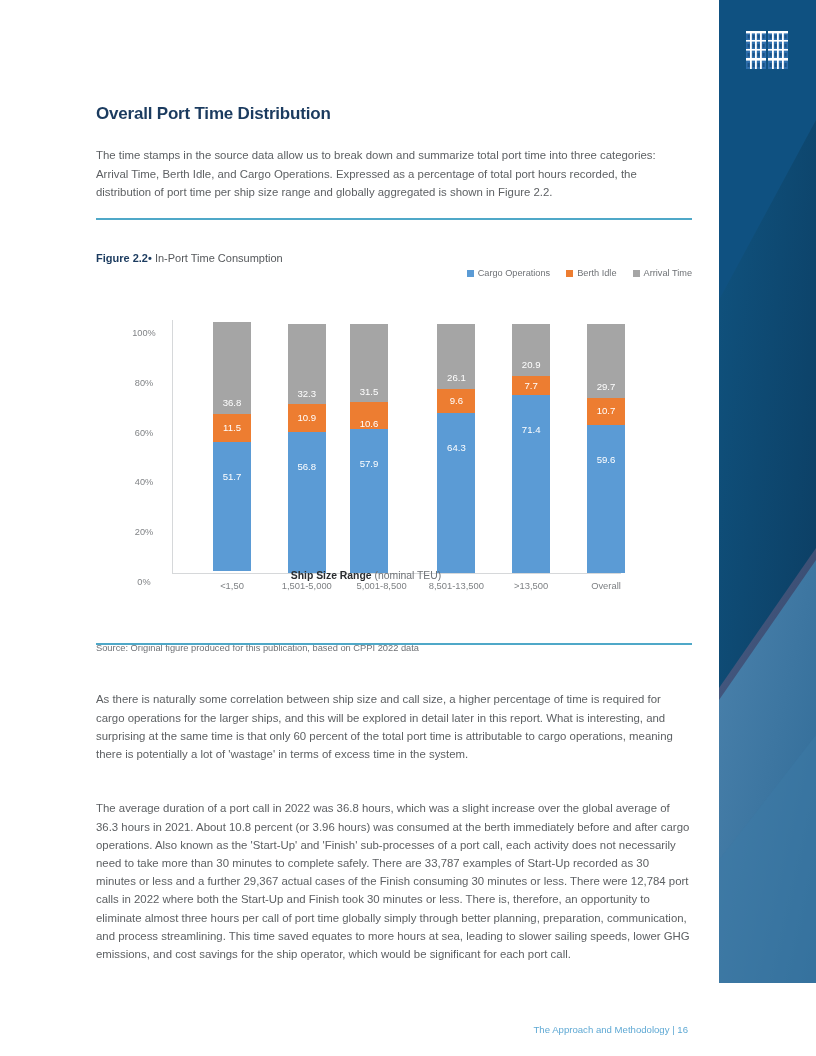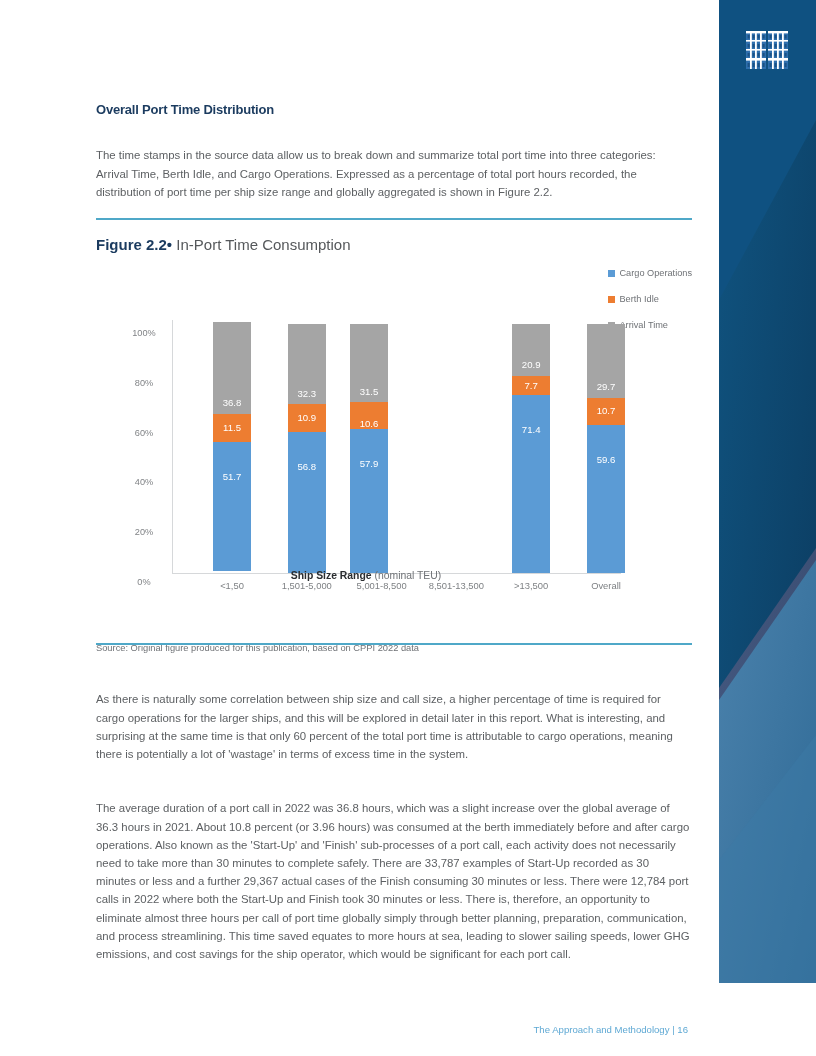--- a/index.html
+++ b/index.html
@@ -48,7 +48,7 @@
     position: absolute;
     left: 0;
     top: 93px;
-    font-size: 13px;
+    font-size: 17px;
     font-weight: bold;
     color: #1b3b5f;
     letter-spacing: -0.2px;

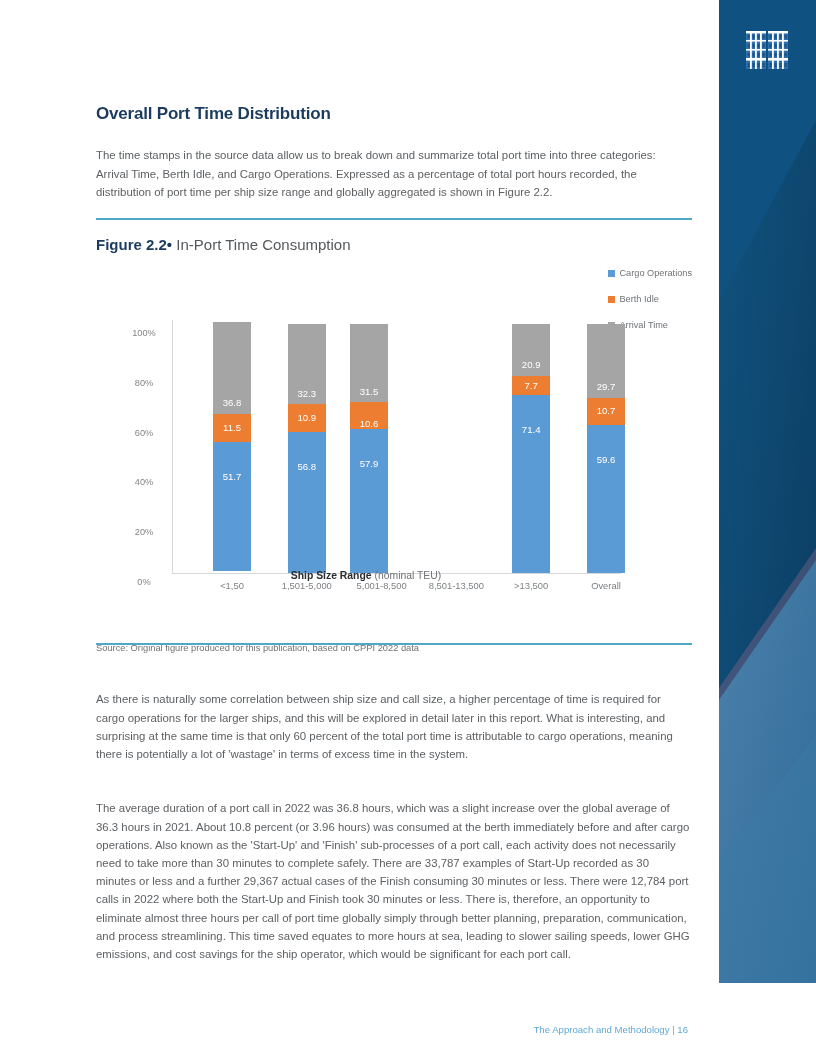--- a/index.html
+++ b/index.html
@@ -81,8 +81,8 @@
   #figure-caption {
     position: absolute;
     left: 0;
-    top: 236px;
-    font-size: 15px;
+    top: 252px;
+    font-size: 11px;
     color: #55585b;
   }
   #figure-caption .fig-num {

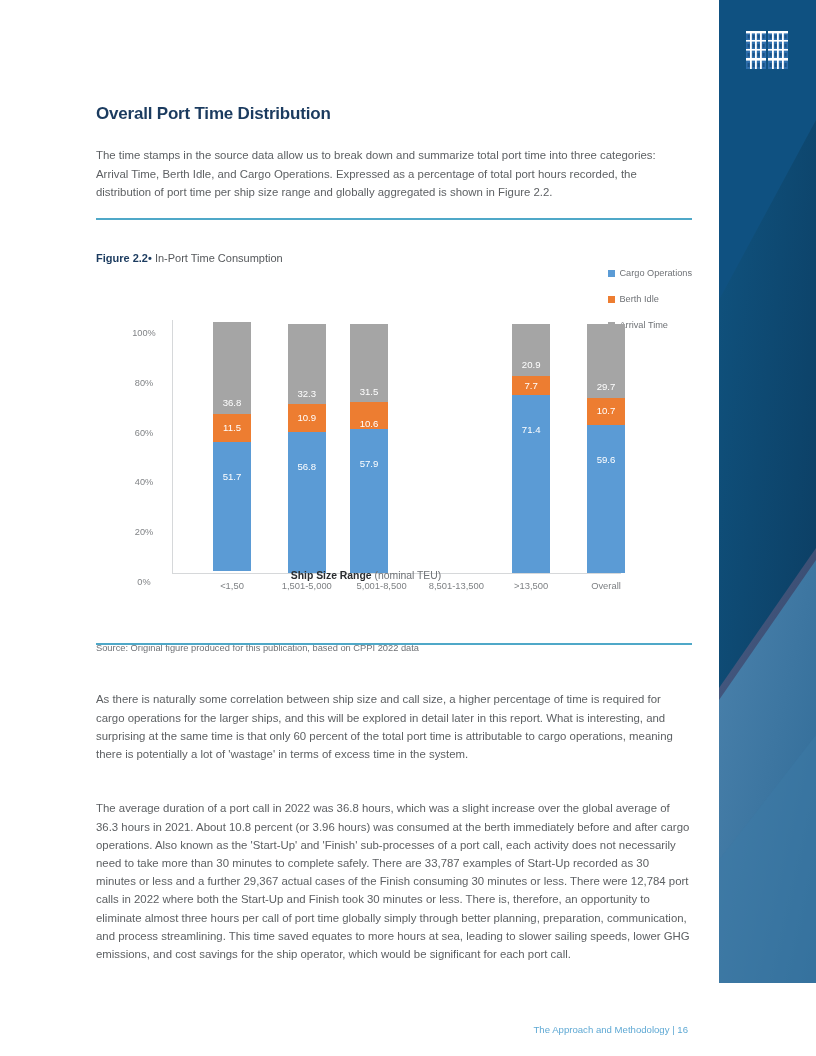--- a/index.html
+++ b/index.html
@@ -109,8 +109,7 @@
     top: 6px;
     display: flex;
     gap: 16px;
-    align-items: flex-start;
-    flex-direction: column;
+    align-items: flex-end;
   }
   .legend-item {
     display: flex;

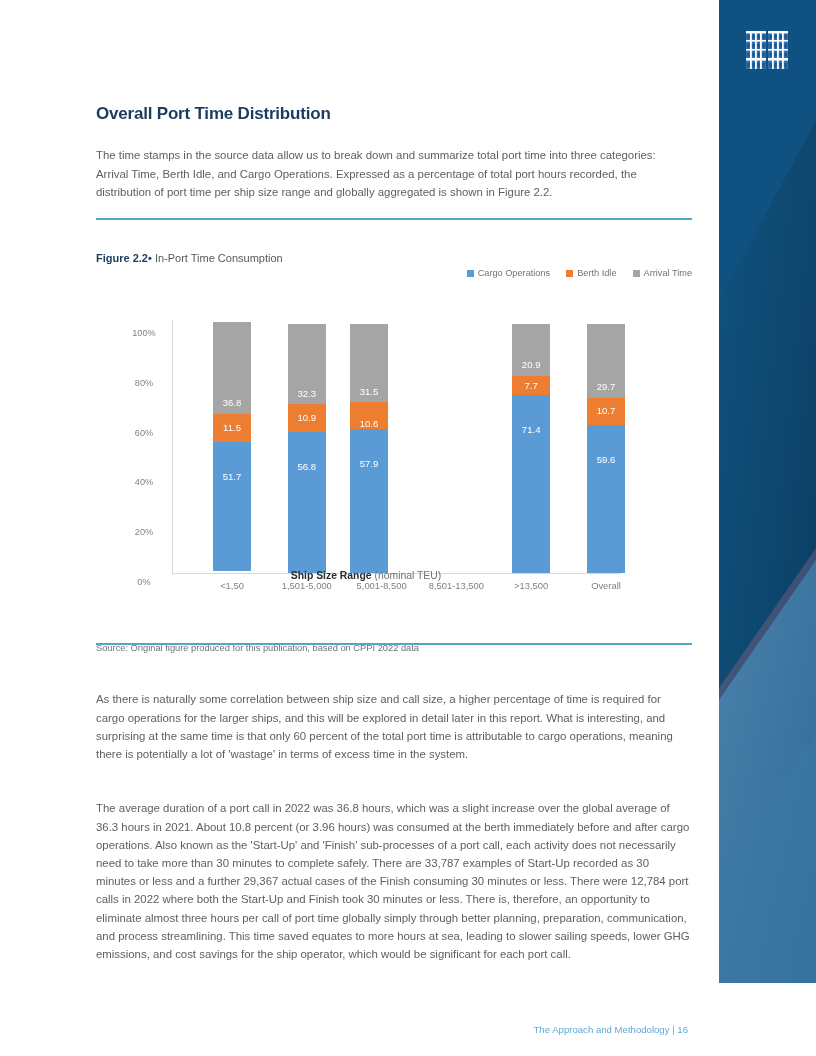--- a/index.html
+++ b/index.html
@@ -407,6 +407,17 @@
               <span>57.9</span>
             </div>
           </div>
+          <div class="bar-group" style="left: 265.4px; height: 249px;">
+            <div class="seg" style="background: rgb(165, 165, 165); height: 64.989px; align-items: flex-end; padding-bottom: 6px; box-sizing: border-box;">
+              <span>26.1</span>
+            </div>
+            <div class="seg" style="background: rgb(237, 125, 49); height: 23.904px;">
+              <span>9.6</span>
+            </div>
+            <div class="seg" style="background: rgb(91, 155, 213); height: 160.107px; align-items: flex-start; padding-top: 30px; box-sizing: border-box;">
+              <span>64.3</span>
+            </div>
+          </div>
           <div class="bar-group" style="left: 340.2px; height: 249px;">
             <div class="seg" style="background: rgb(165, 165, 165); height: 52.041px; align-items: flex-end; padding-bottom: 6px; box-sizing: border-box;">
               <span>20.9</span>

